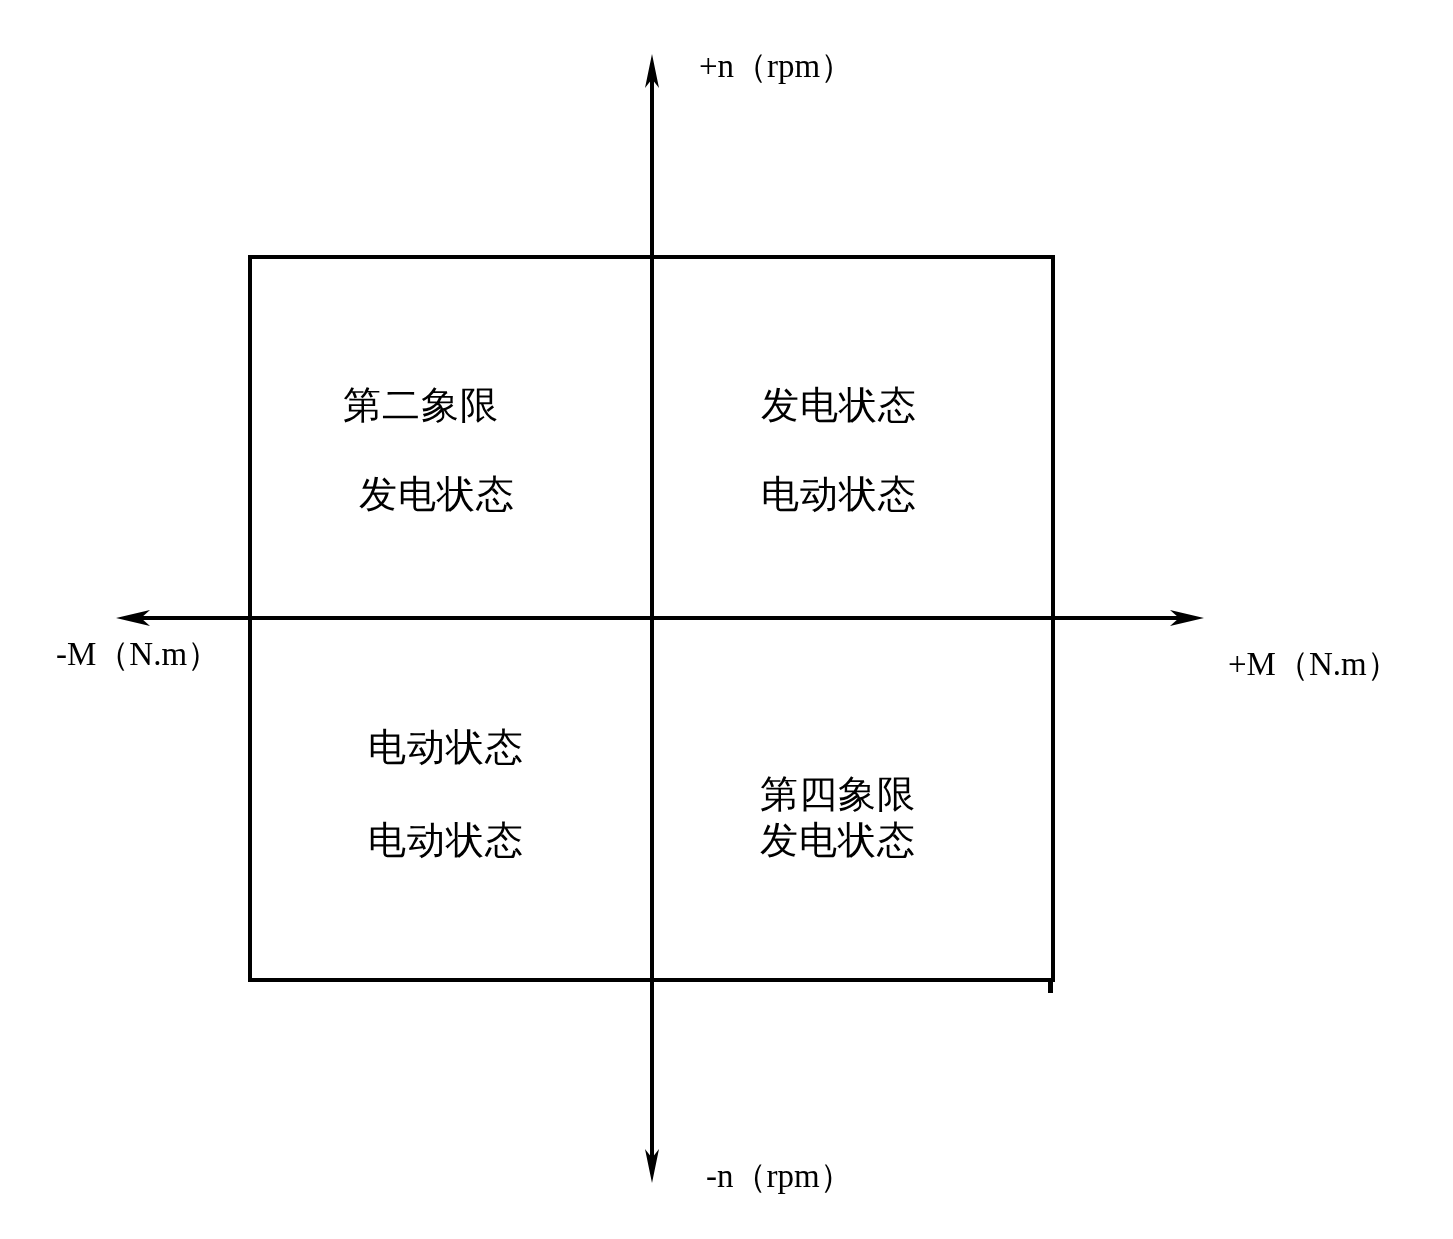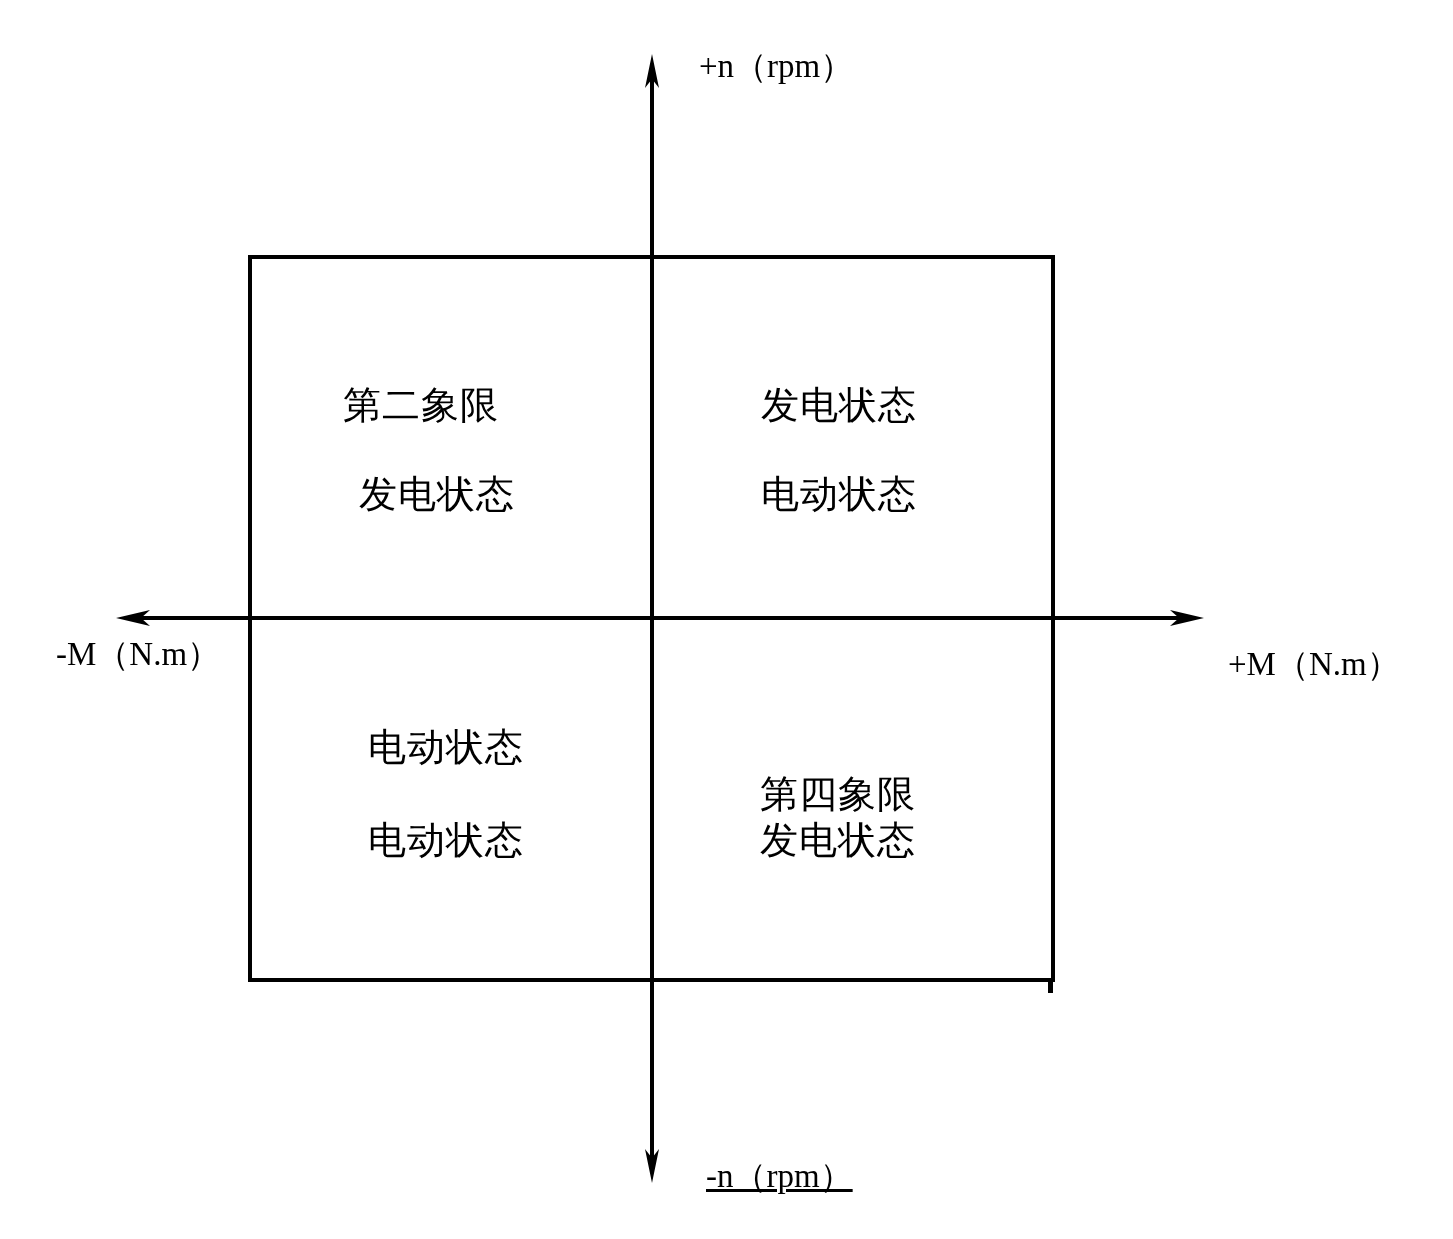--- a/index.html
+++ b/index.html
@@ -44,7 +44,7 @@
     line-height:1;
   }
   .axis-label-top{left:699px;top:50px;}
-  .axis-label-bottom{left:706px;top:1160px;text-decoration:underline;}
+  .axis-label-bottom{left:706px;top:1160px;}
   .axis-label-left{left:56px;top:638px;text-align:center;}
   .axis-label-right{left:1228px;top:648px;text-align:right;}
   .qlabel{

